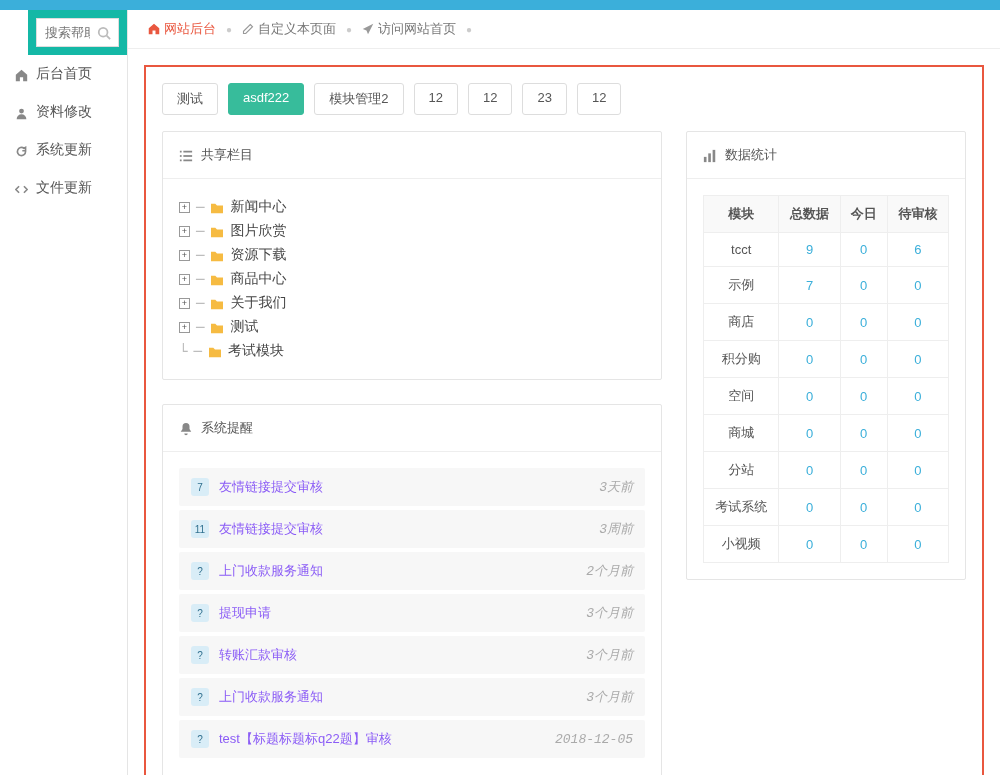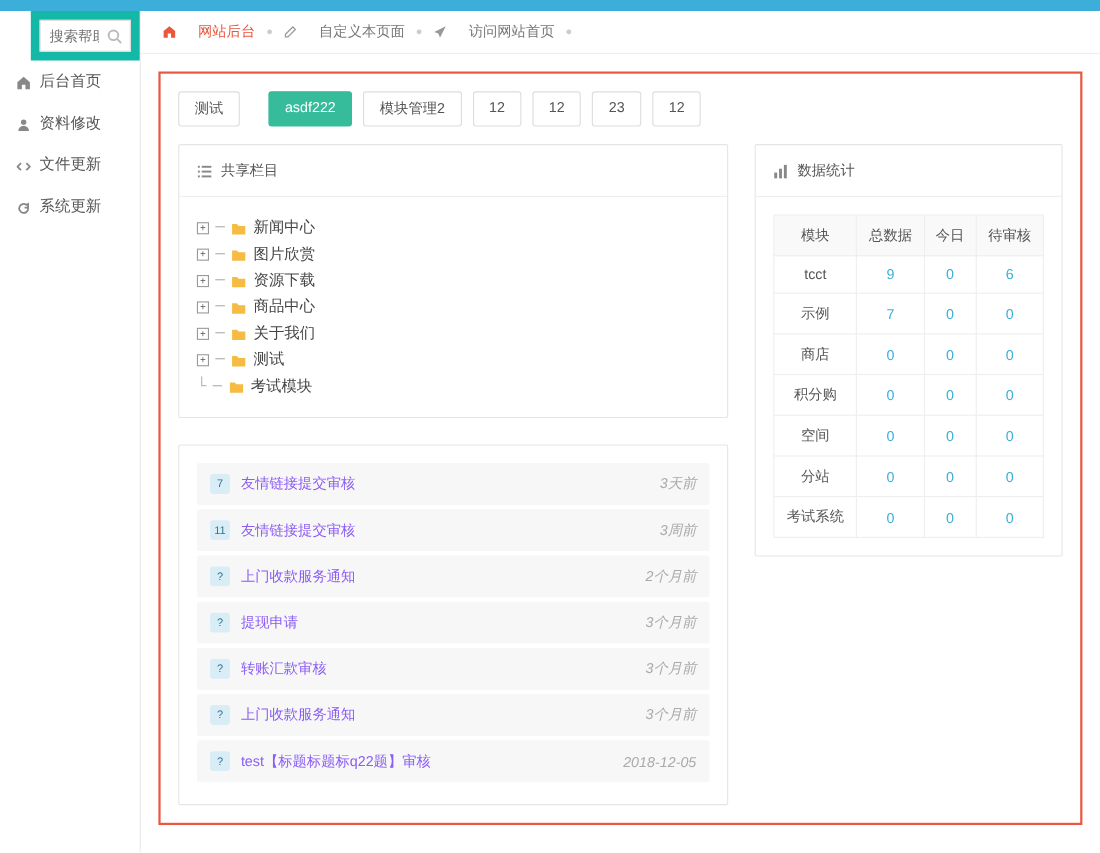--- a/index.html
+++ b/index.html
@@ -20,7 +20,7 @@
 .breadcrumb { padding: 10px 20px; border-bottom: 1px solid #eee; display: flex; align-items: center; gap: 10px; font-size: 13px; color: #777; }
 .breadcrumb .home { color: #e9573f; }
 .breadcrumb .dot { color: #ccc; font-size: 10px; }
-.breadcrumb .bc-item { display: inline-flex; align-items: center; gap: 20px; text-align: center; }
+.breadcrumb .bc-item { display: inline-flex; align-items: center; gap: 4px; text-align: center; }
 .content-frame { margin: 16px; border: 2px solid #e9573f; padding: 16px; }
 .tabs { display: flex; gap: 10px; margin-bottom: 16px; flex-wrap: wrap; }
 .tab { border: 1px solid #ddd; padding: 6px 14px; border-radius: 3px; background: #fff; color: #555; cursor: pointer; font-size: 13px; }

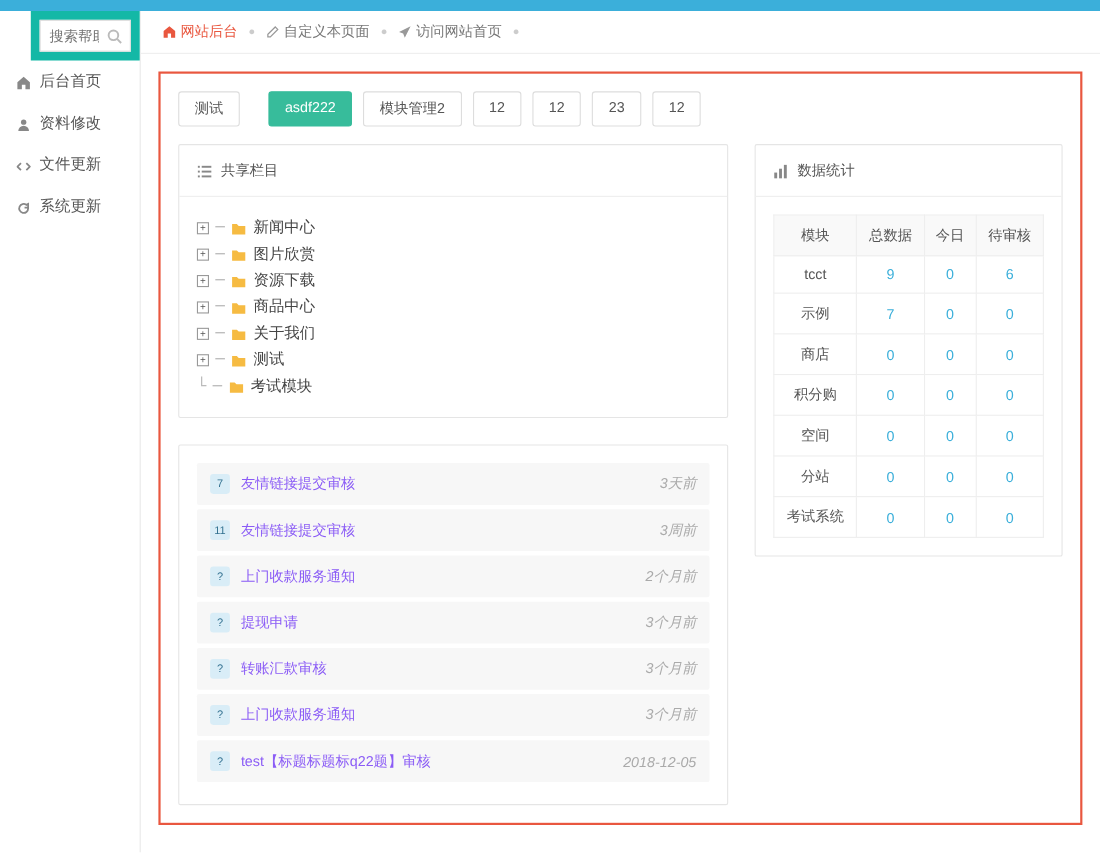--- a/index.html
+++ b/index.html
@@ -24,7 +24,7 @@
 .content-frame { margin: 16px; border: 2px solid #e9573f; padding: 16px; }
 .tabs { display: flex; gap: 10px; margin-bottom: 16px; flex-wrap: wrap; }
 .tab { border: 1px solid #ddd; padding: 6px 14px; border-radius: 3px; background: #fff; color: #555; cursor: pointer; font-size: 13px; }
-.tab.active { background: #37bc9b; color: #fff; border-color: #37bc9b; margin-left: 16px; }
+.tab.active { background: #37bc9b; color: #fff; border-color: #37bc9b; }
 .panels { display: flex; gap: 24px; align-items: flex-start; }
 .card { border: 1px solid #e5e5e5; border-radius: 2px; }
 .card-head { padding: 14px 16px; border-bottom: 1px solid #eee; color: #555; display: flex; align-items: center; gap: 8px; font-size: 13px; }

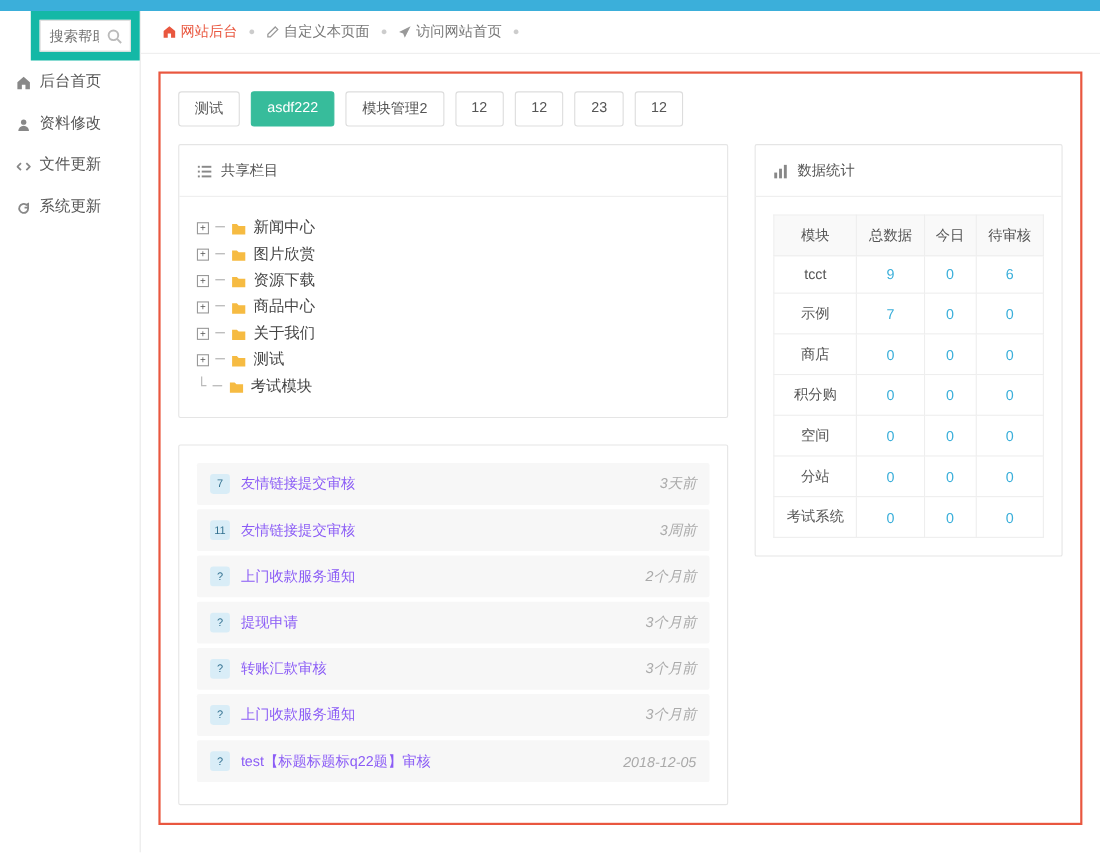--- a/index.html
+++ b/index.html
@@ -80,15 +80,15 @@
         </li>
         <li>
           <span class="side-icon"><svg width="13" height="13" viewBox="0 0 16 16" fill="none" stroke="#888" stroke-width="2">
+              <path d="M13 8a5 5 0 1 1-2-4l2-1v4h-4"></path>
+            </svg></span>
+          <span>系统更新</span>
+        </li>
+        <li>
+          <span class="side-icon"><svg width="13" height="13" viewBox="0 0 16 16" fill="none" stroke="#888" stroke-width="2">
               <path d="M5 4L1 8l4 4M11 4l4 4-4 4"></path>
             </svg></span>
           <span>文件更新</span>
-        </li>
-        <li>
-          <span class="side-icon"><svg width="13" height="13" viewBox="0 0 16 16" fill="none" stroke="#888" stroke-width="2">
-              <path d="M13 8a5 5 0 1 1-2-4l2-1v4h-4"></path>
-            </svg></span>
-          <span>系统更新</span>
         </li>
       </ul>
   </aside>

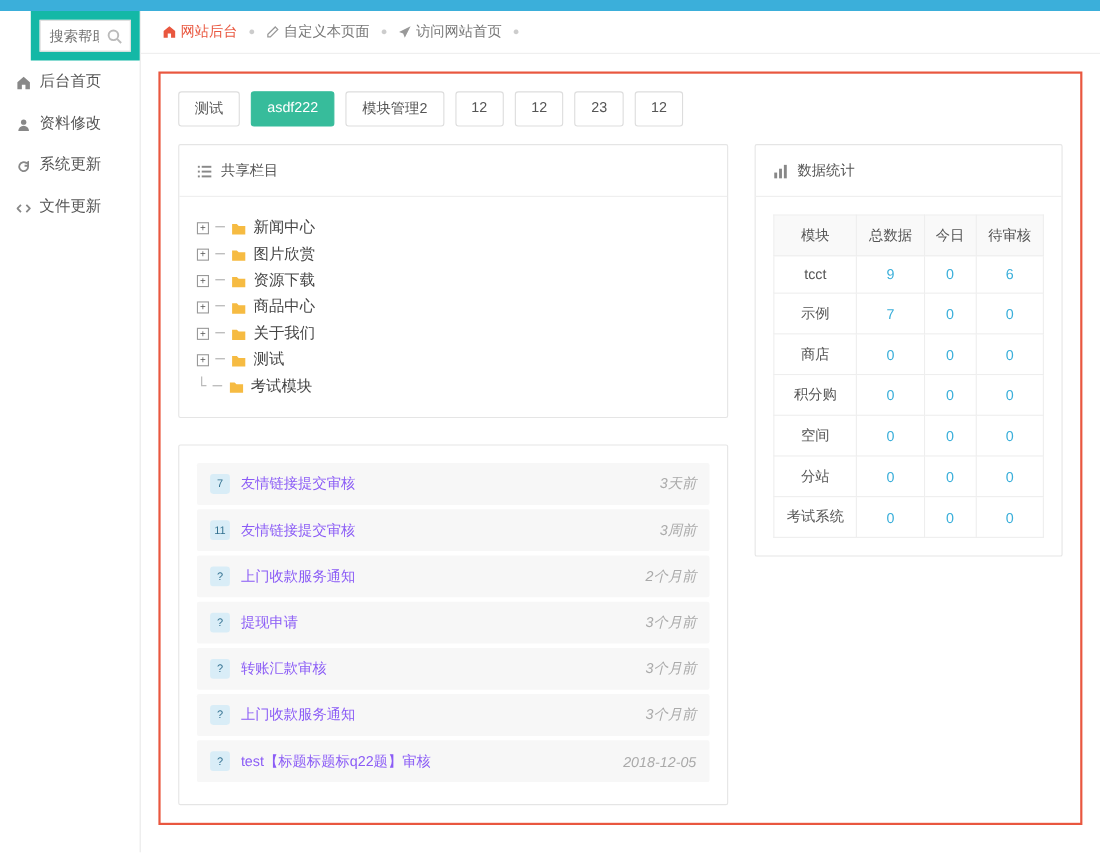--- a/index.html
+++ b/index.html
@@ -43,7 +43,7 @@
 .notice-time { color: #aaa; font-style: italic; font-size: 13px; }
 .stats-table { width: 100%; border-collapse: collapse; font-size: 13px; }
 .stats-table th, .stats-table td { border: 1px solid #eee; padding: 9px 8px; text-align: center; }
-.stats-table th { background: #f9f9f9; color: #555; font-weight: normal; }
+.stats-table th { background: #f9f9f9; color: #555; font-weight: bold; }
 .stats-table td.mod { color: #555; }
 .stats-table td a { color: #3bafda; cursor: pointer; }
 .stats-table td.pending a { color: #3bafda; }

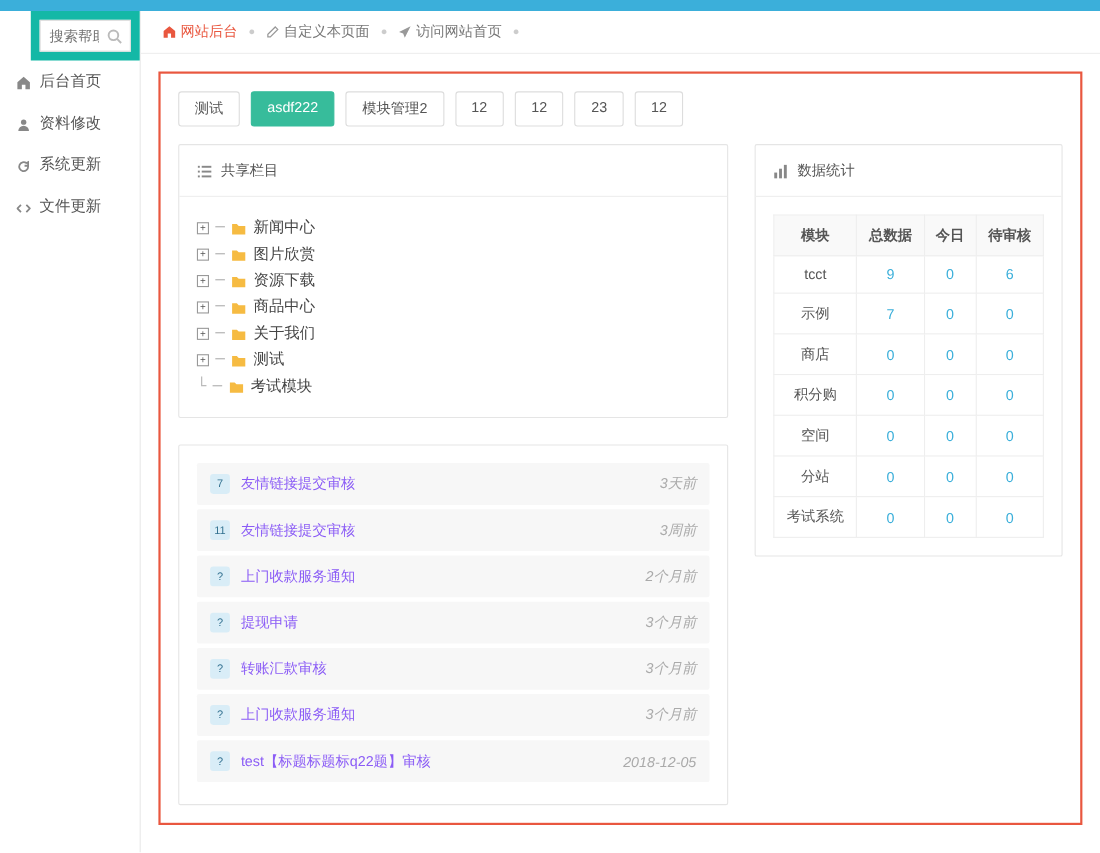--- a/index.html
+++ b/index.html
@@ -207,6 +207,14 @@
           </div>
 
           <div class="card">
+            <div class="card-head">
+              <span>
+                <svg width="14" height="14" viewBox="0 0 16 16" fill="#888">
+                    <path d="M8 1a4 4 0 0 0-4 4v3l-2 3h12l-2-3V5a4 4 0 0 0-4-4zM6 13a2 2 0 0 0 4 0z"></path>
+                  </svg>
+              </span>
+              <span>系统提醒</span>
+            </div>
             <div class="card-body">
               <ul class="notice-list" id="notice-list">
                   <li>

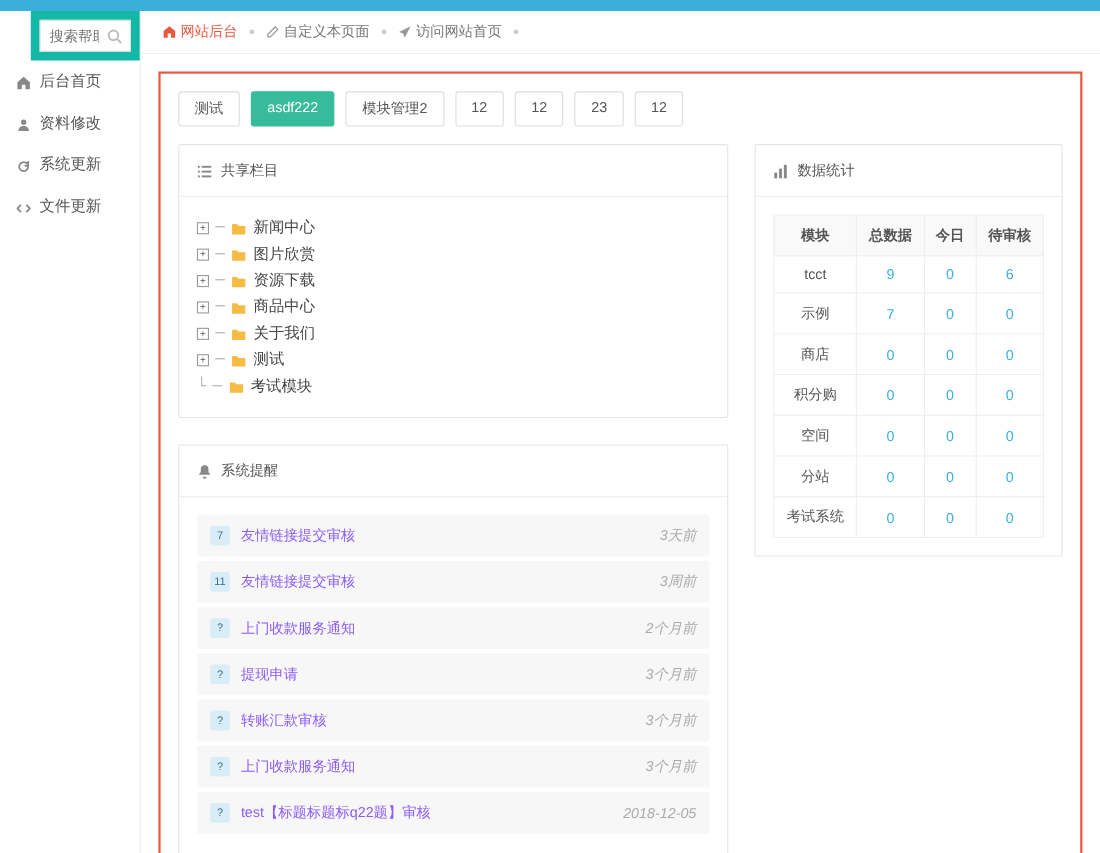--- a/index.html
+++ b/index.html
@@ -310,6 +310,12 @@
                     <td class="pending"><a>0</a></td>
                   </tr>
                   <tr>
+                    <td class="mod">商城</td>
+                    <td><a>0</a></td>
+                    <td><a>0</a></td>
+                    <td class="pending"><a>0</a></td>
+                  </tr>
+                  <tr>
                     <td class="mod">分站</td>
                     <td><a>0</a></td>
                     <td><a>0</a></td>

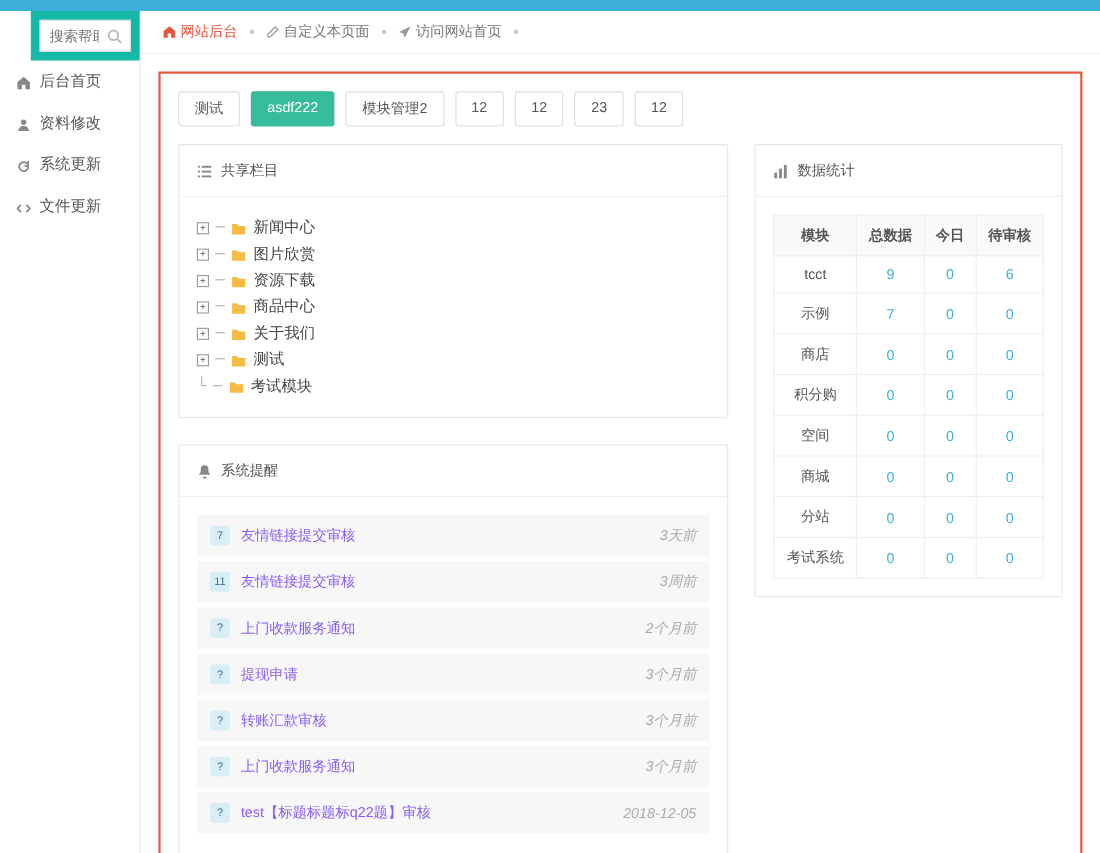--- a/index.html
+++ b/index.html
@@ -40,7 +40,7 @@
 .notice-list li { background: #f7f7f7; margin-bottom: 4px; padding: 10px 12px; display: flex; align-items: center; gap: 10px; border-radius: 2px; }
 .notice-badge { width: 18px; height: 18px; background: #d9edf7; border-radius: 3px; display: inline-flex; align-items: center; justify-content: center; font-size: 10px; color: #31708f; flex-shrink: 0; }
 .notice-link { color: #8b5cf6; flex: 1; font-size: 13px; cursor: pointer; }
-.notice-time { color: #aaa; font-style: italic; font-size: 13px; }
+.notice-time { color: #aaa; font-style: italic; font-size: 13px; font-family: Liberation Mono, monospace; }
 .stats-table { width: 100%; border-collapse: collapse; font-size: 13px; }
 .stats-table th, .stats-table td { border: 1px solid #eee; padding: 9px 8px; text-align: center; }
 .stats-table th { background: #f9f9f9; color: #555; font-weight: bold; }

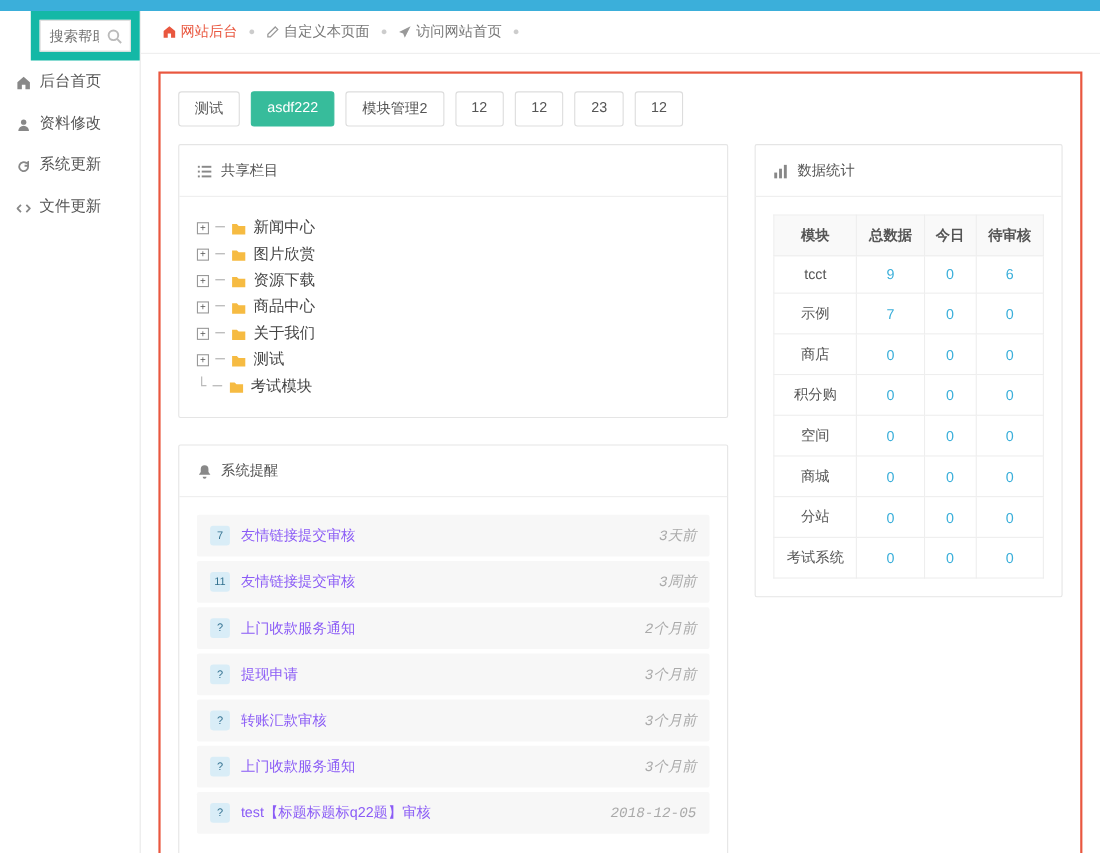--- a/index.html
+++ b/index.html
@@ -327,6 +327,12 @@
                     <td><a>0</a></td>
                     <td class="pending"><a>0</a></td>
                   </tr>
+                  <tr>
+                    <td class="mod">小视频</td>
+                    <td><a>0</a></td>
+                    <td><a>0</a></td>
+                    <td class="pending"><a>0</a></td>
+                  </tr>
                 </tbody>
             </table>
           </div>

